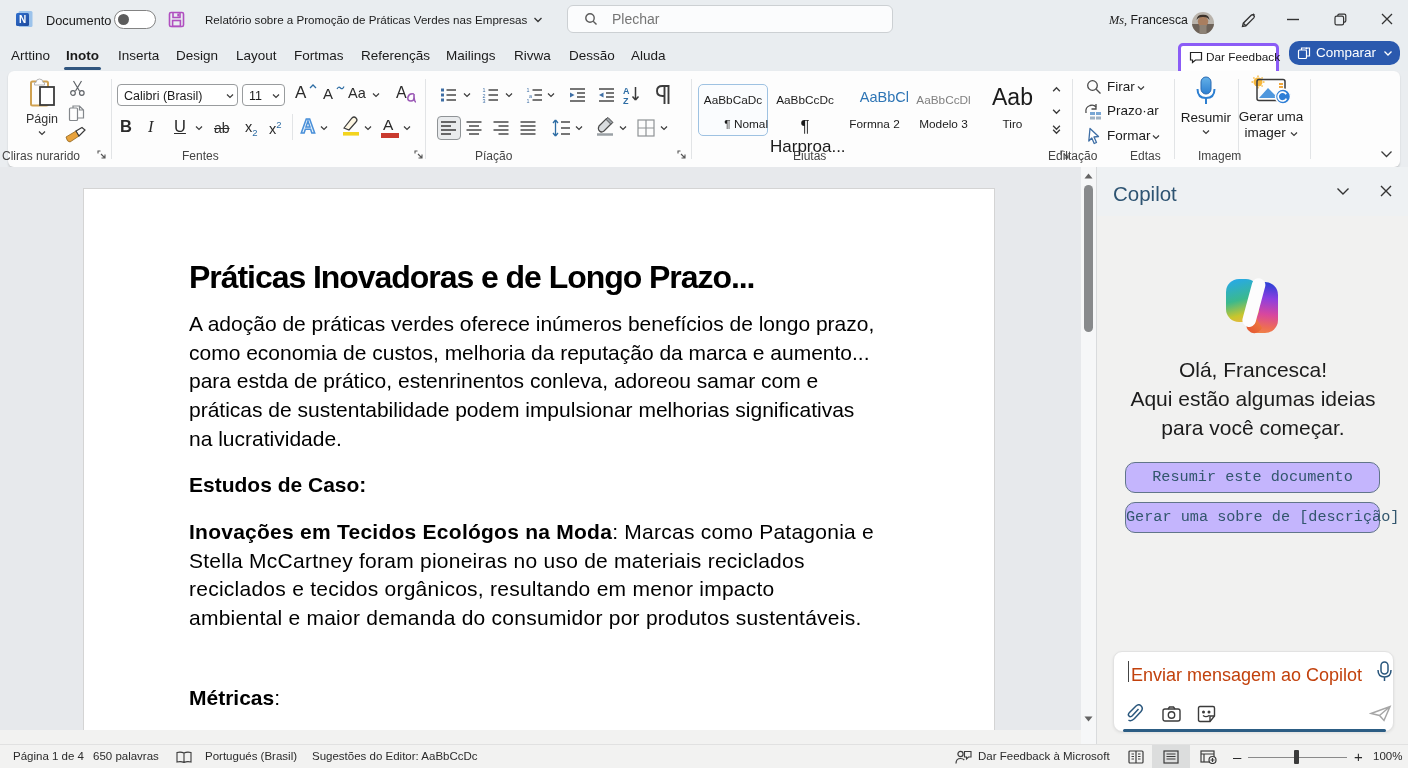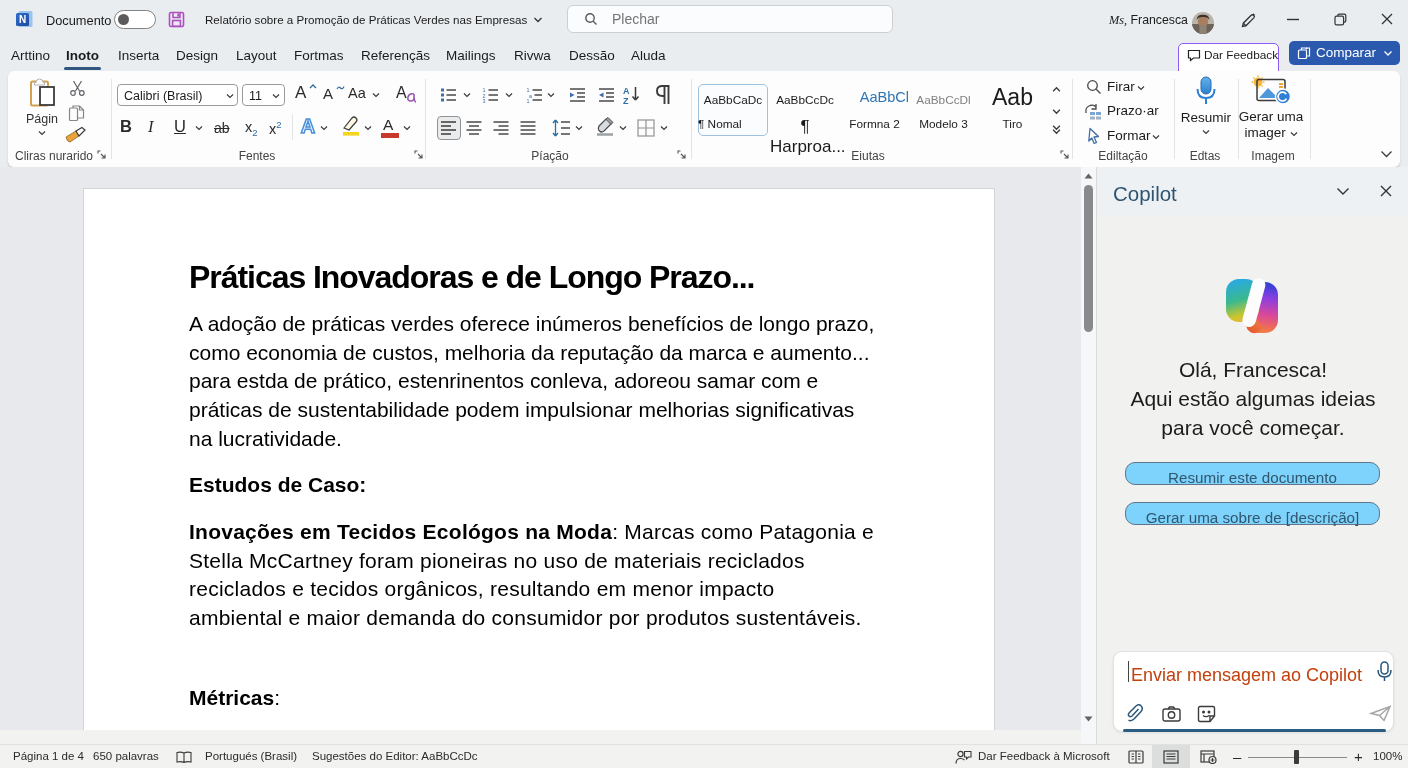--- a/index.html
+++ b/index.html
@@ -122,7 +122,7 @@
     <span class="tab" style="left:514px">Rivwa</span>
     <span class="tab" style="left:569px">Dessão</span>
     <span class="tab" style="left:631px">Aluda</span>
-    <div class="abs" style="left:1178px;top:3px;width:101px;height:34px;background:#fff;border:1px solid #8b5cf6;border-radius:5px">
+    <div class="abs" style="left:1178px;top:3px;width:101px;height:34px;background:#fff;border:3px solid #8b5cf6;border-radius:5px">
       <svg class="abs" style="left:8px;top:4.5px" width="14" height="13" viewBox="0 0 14 13" fill="none" stroke="#222" stroke-width="1.2">
         <path d="M1.5 1.5 H12.5 V9 H6.5 L3.5 11.5 V9 H1.5 Z"></path>
       </svg>

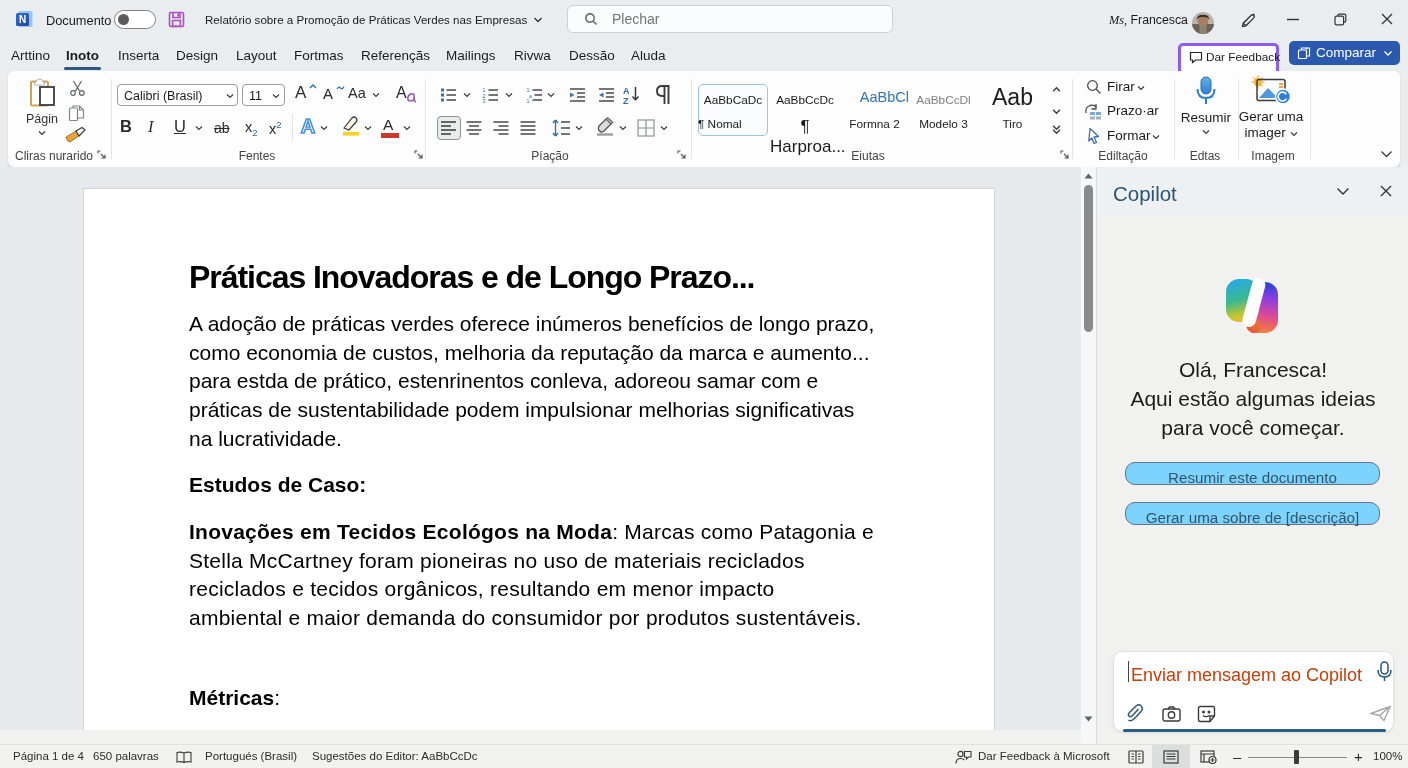--- a/index.html
+++ b/index.html
@@ -128,7 +128,7 @@
       </svg>
       <span class="abs" style="left:25px;top:3.5px;font-size:11.8px;color:#1b1b1b;white-space:nowrap">Dar Feedback</span>
     </div>
-    <div class="abs" style="left:1289px;top:1px;width:111px;height:24px;background:#2a59ae;border-radius:5px">
+    <div class="abs" style="left:1289px;top:1px;width:111px;height:24px;background:#2a59ae;border-radius:10px">
       <svg class="abs" style="left:8px;top:5px" width="14" height="14" viewBox="0 0 14 14" fill="none" stroke="#fff" stroke-width="1.2">
         <rect x="1.5" y="4" width="8" height="8.5" rx="1"></rect>
         <path d="M4.5 4 V2 H12.5 V10 H9.5"></path>

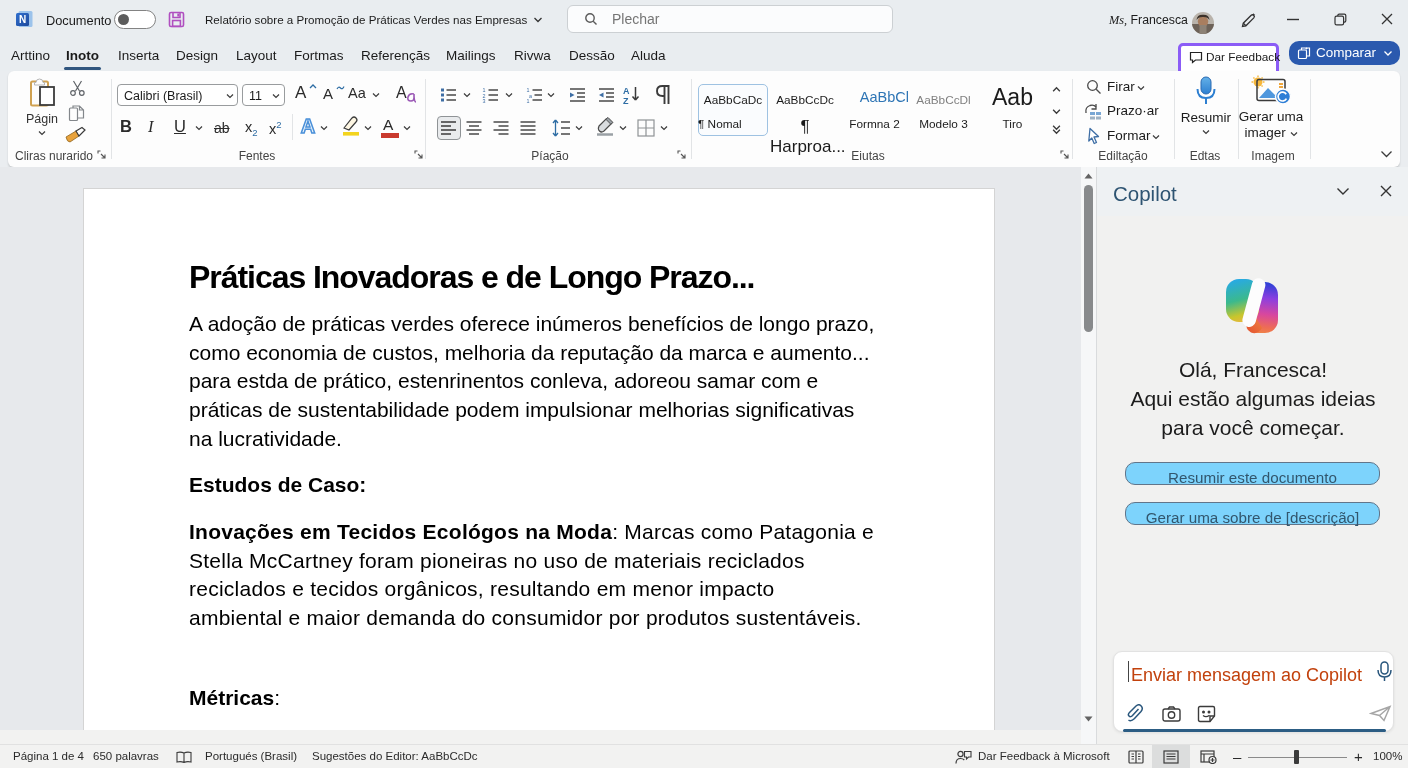--- a/index.html
+++ b/index.html
@@ -352,7 +352,7 @@
 
     <div class="abs" style="left:698px;top:84px;width:70px;height:52px;background:#fafcfe;border:1.3px solid #9ec2e2;border-radius:5px"></div>
     <div class="abs" style="left:698px;top:93px;width:70px;text-align:center;font-size:11.8px;color:#1b1b1b">AaBbCaDc</div>
-    <div class="abs" style="left:698px;top:117px;width:70px;text-align:left;font-size:11.8px;color:#1b1b1b">¶ Nomal</div>
+    <div class="abs" style="left:698px;top:117px;width:70px;text-align:right;font-size:11.8px;color:#1b1b1b">¶ Nomal</div>
     <div class="abs" style="left:770px;top:93px;width:70px;text-align:center;font-size:11.8px;color:#1b1b1b">AaBbCcDc</div>
     <div class="abs" style="left:770px;top:117px;width:70px;text-align:center;font-size:17px;color:#1b1b1b">¶ Harproa...</div>
     <div class="abs" style="left:840px;top:89px;width:69px;text-align:right;font-size:14.5px;color:#2e75b5">AaBbCl</div>

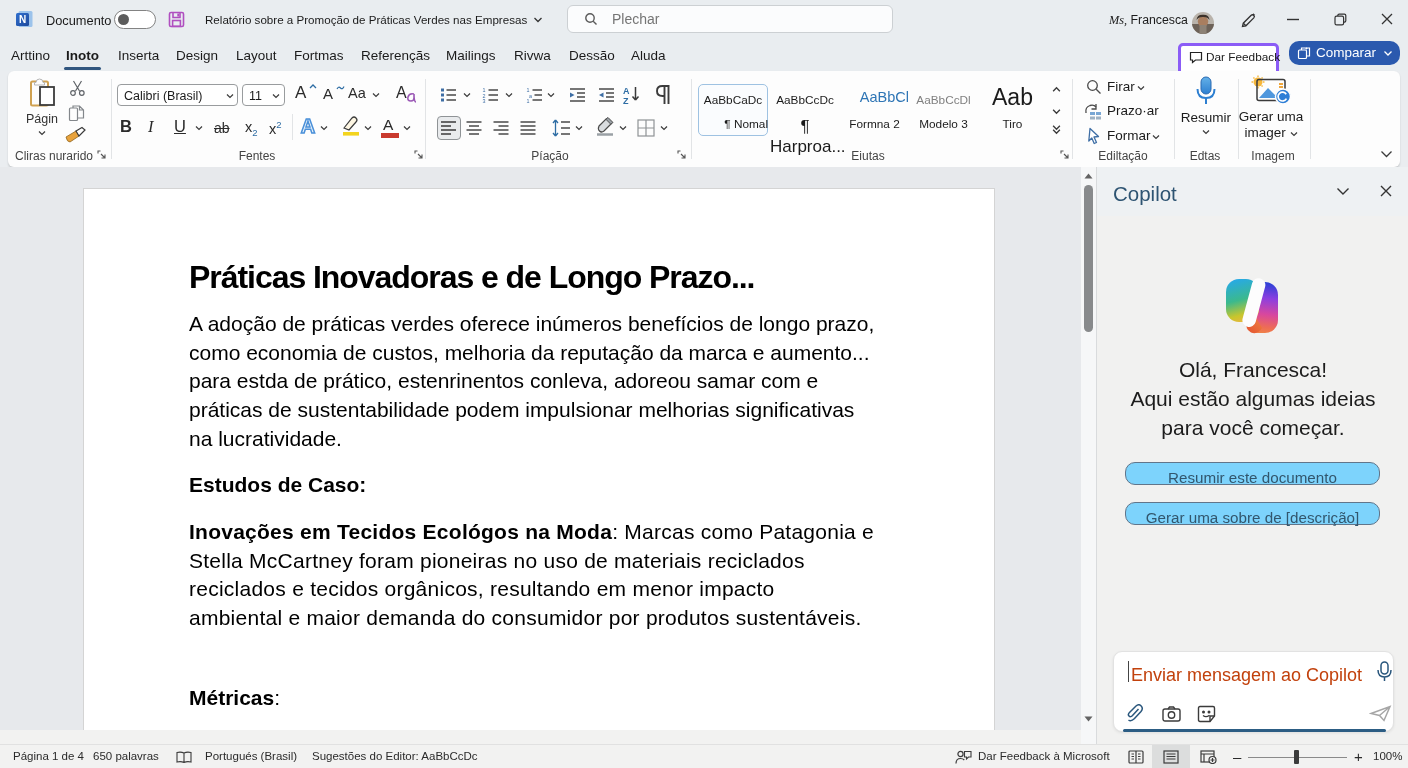--- a/index.html
+++ b/index.html
@@ -21,7 +21,7 @@
   
   #ribbon { position:absolute; left:8px; top:71px; width:1392px; height:96px; background:#fdfdfd; border-radius:6px; box-shadow:0 1.5px 2px rgba(0,0,0,0.14); }
   .vsep { position:absolute; top:79px; height:80px; width:1px; background:#e2e4e6; }
-  .glabel { position:absolute; top:149px; font-size:12px; color:#444; text-align:center; }
+  .glabel { position:absolute; top:149px; font-size:12px; color:#444; }
   .launcher { position:absolute; top:150px; }
 
   

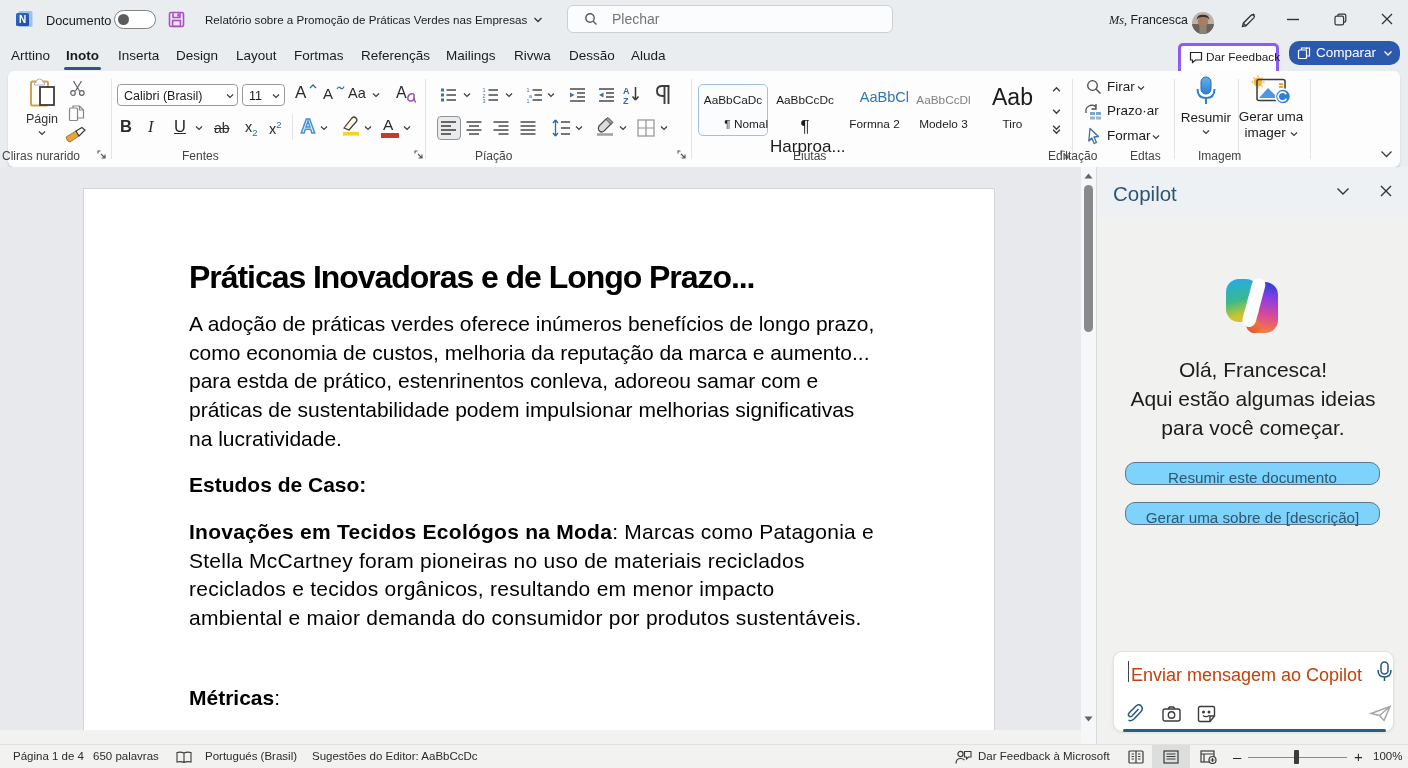--- a/index.html
+++ b/index.html
@@ -42,7 +42,7 @@
   .title { font-size:32px; font-weight:bold; letter-spacing:-1.05px; }
   .body { font-size:21px; line-height:28.7px; }
   .bold { font-weight:bold; }
-  .cbtn { position:absolute; width:255px; height:23px; background:#7dd3fc; border:1.3px solid #61758a; border-radius:10px; font-size:15.2px; color:#32566d; text-align:center; line-height:29px; white-space:nowrap; }
+  .cbtn { position:absolute; width:255px; height:31px; background:#c4b5fd; border:1.3px solid #61758a; border-radius:10px; font-size:15.2px; color:#32566d; text-align:center; line-height:29px; white-space:nowrap;font-family:Liberation Mono, monospace; }
 </style>
 </head>
 <body>

